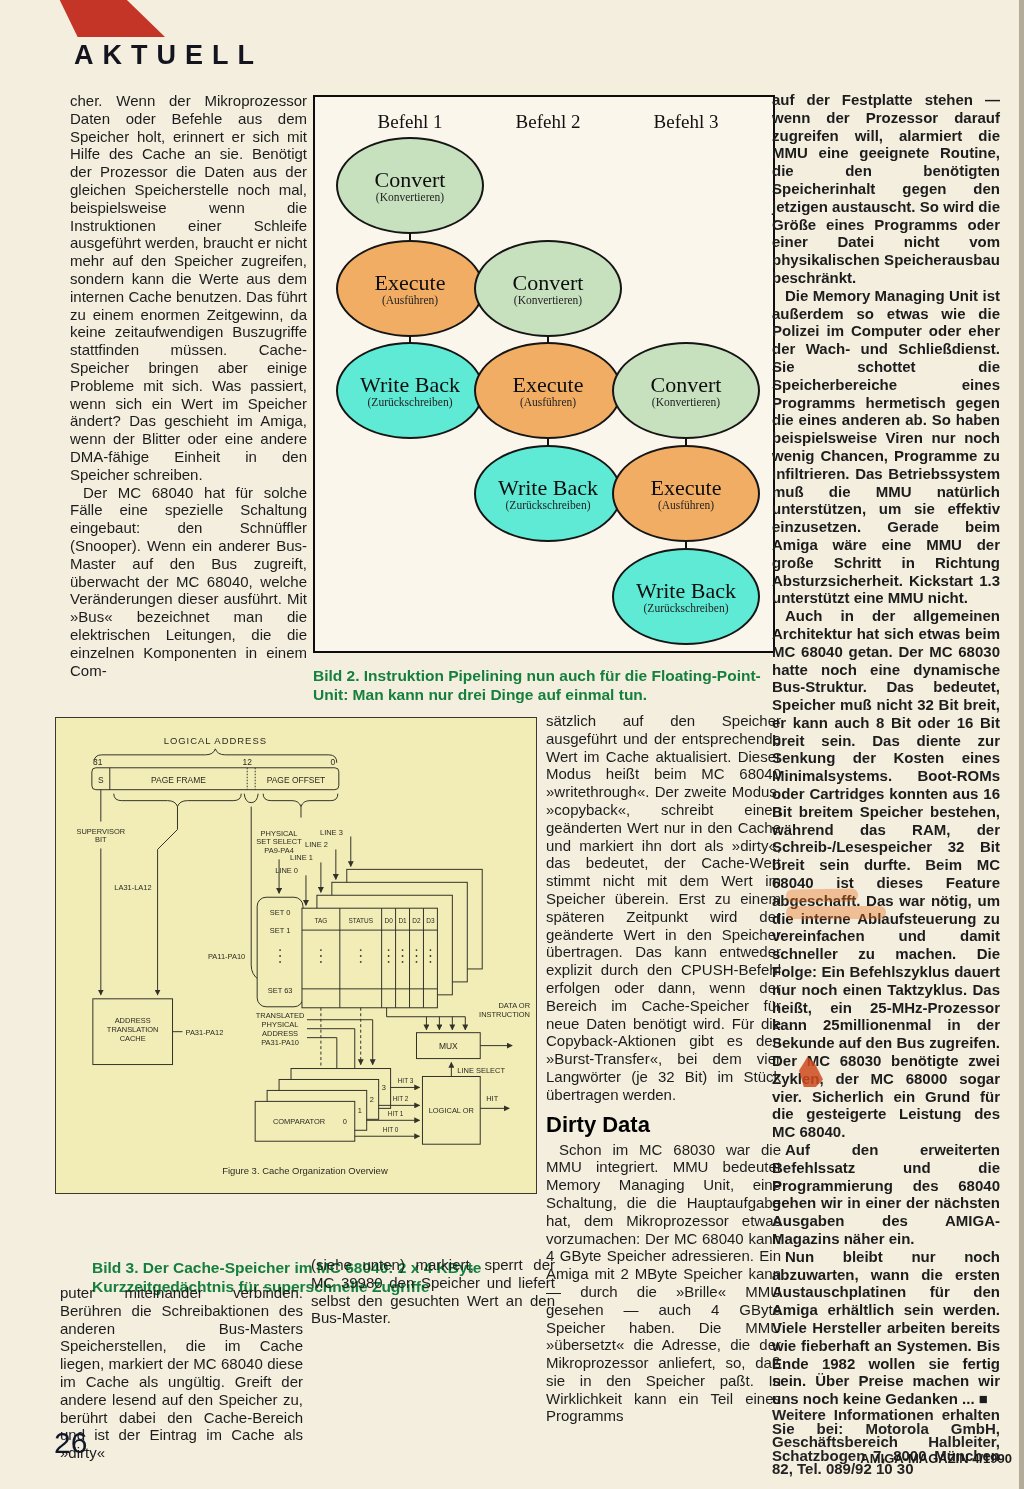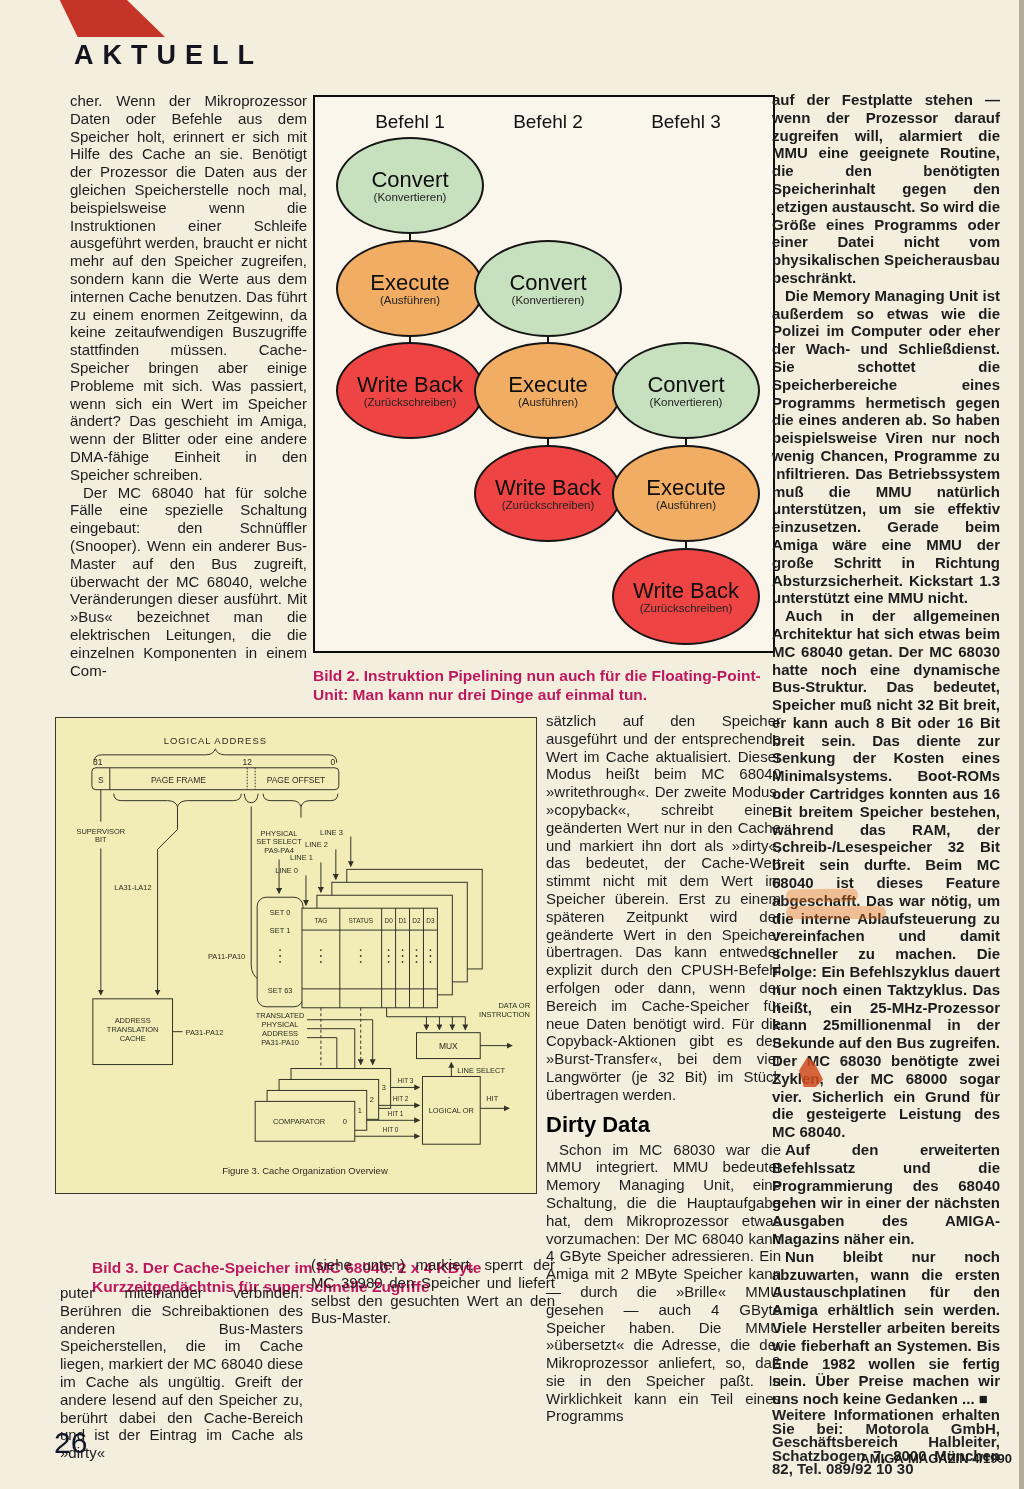--- a/index.html
+++ b/index.html
@@ -24,7 +24,7 @@
 
   
   .fig2{position:absolute;left:313px;top:95px;width:462px;height:558px;background:#fbf6eb;
-        border:2px solid #0d0d0d;box-sizing:border-box;}
+        border:2px solid #0d0d0d;box-sizing:border-box;font-family:Liberation Serif, serif;}
   .bhead{position:absolute;width:148px;text-align:center;font-size:19px;color:#111;top:14px;}
   .ell{position:absolute;width:148px;height:97px;border:2px solid #151515;border-radius:50%;
        display:flex;flex-direction:column;align-items:center;justify-content:center;

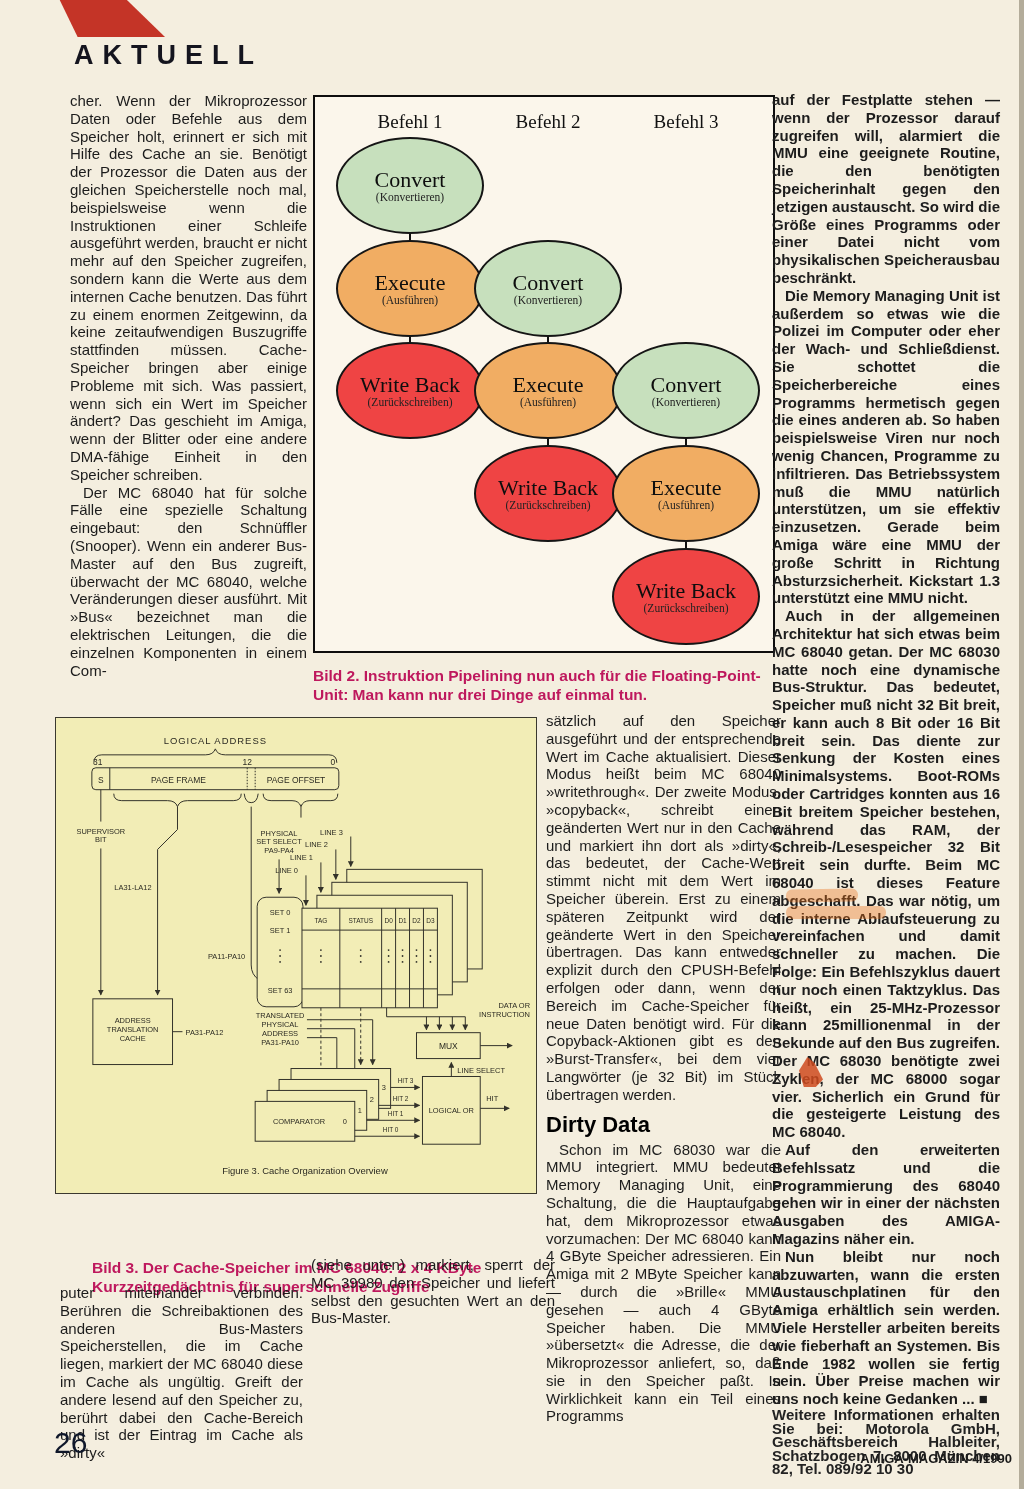--- a/index.html
+++ b/index.html
@@ -31,7 +31,7 @@
        box-sizing:border-box;text-align:center;}
   .ell .t{font-size:22px;line-height:23px;color:#0e0e0e;}
   .ell .s{font-size:11.5px;line-height:13px;color:#222;}
-  .green{background:#c7e0bd;} .orange{background:#f1ad63;} .purple{background:#ef4444;}
+  .green{background:#c7e0bd;} .orange{background:#f1ad63;} .purple{background:#5eead4;}
   .conn{position:absolute;width:2px;height:7px;background:#111;}
   .figcap{position:absolute;font-weight:bold;font-size:15.5px;line-height:19px;color:#be185d;}
 

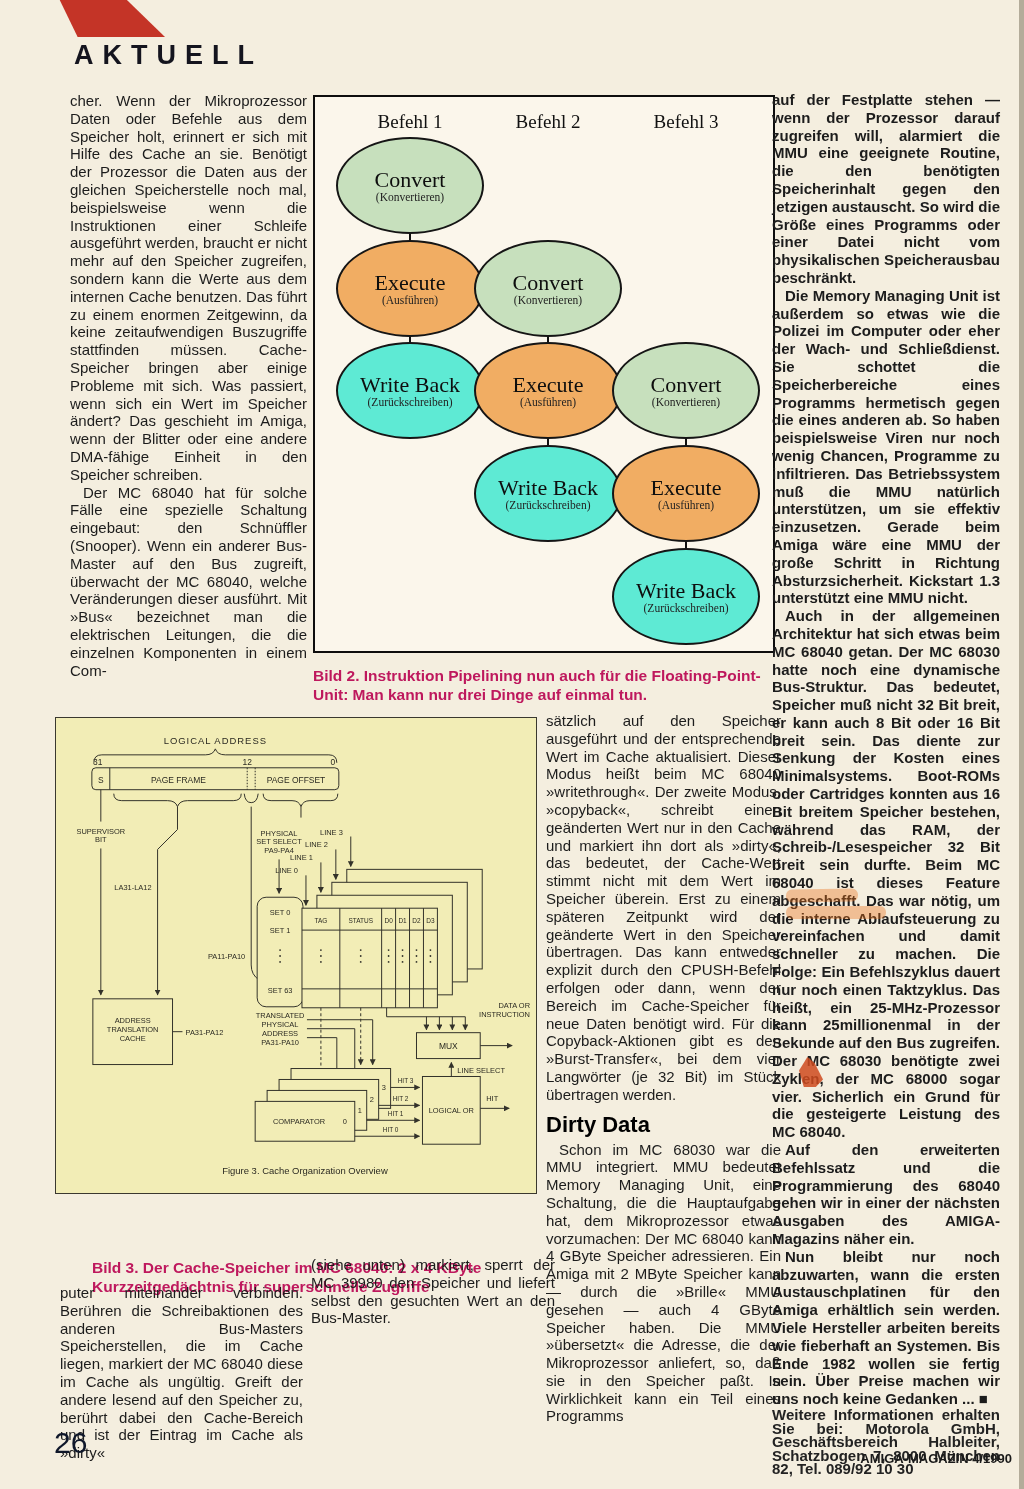--- a/index.html
+++ b/index.html
@@ -33,7 +33,7 @@
   .ell .s{font-size:11.5px;line-height:13px;color:#222;}
   .green{background:#c7e0bd;} .orange{background:#f1ad63;} .purple{background:#5eead4;}
   .conn{position:absolute;width:2px;height:7px;background:#111;}
-  .figcap{position:absolute;font-weight:bold;font-size:15.5px;line-height:19px;color:#be185d;}
+  .figcap{position:absolute;font-weight:bold;font-size:15.5px;line-height:19px;color:#15803d;}
 
   
   .fig3{position:absolute;left:55px;top:717px;width:482px;height:477px;background:#f2edb6;

